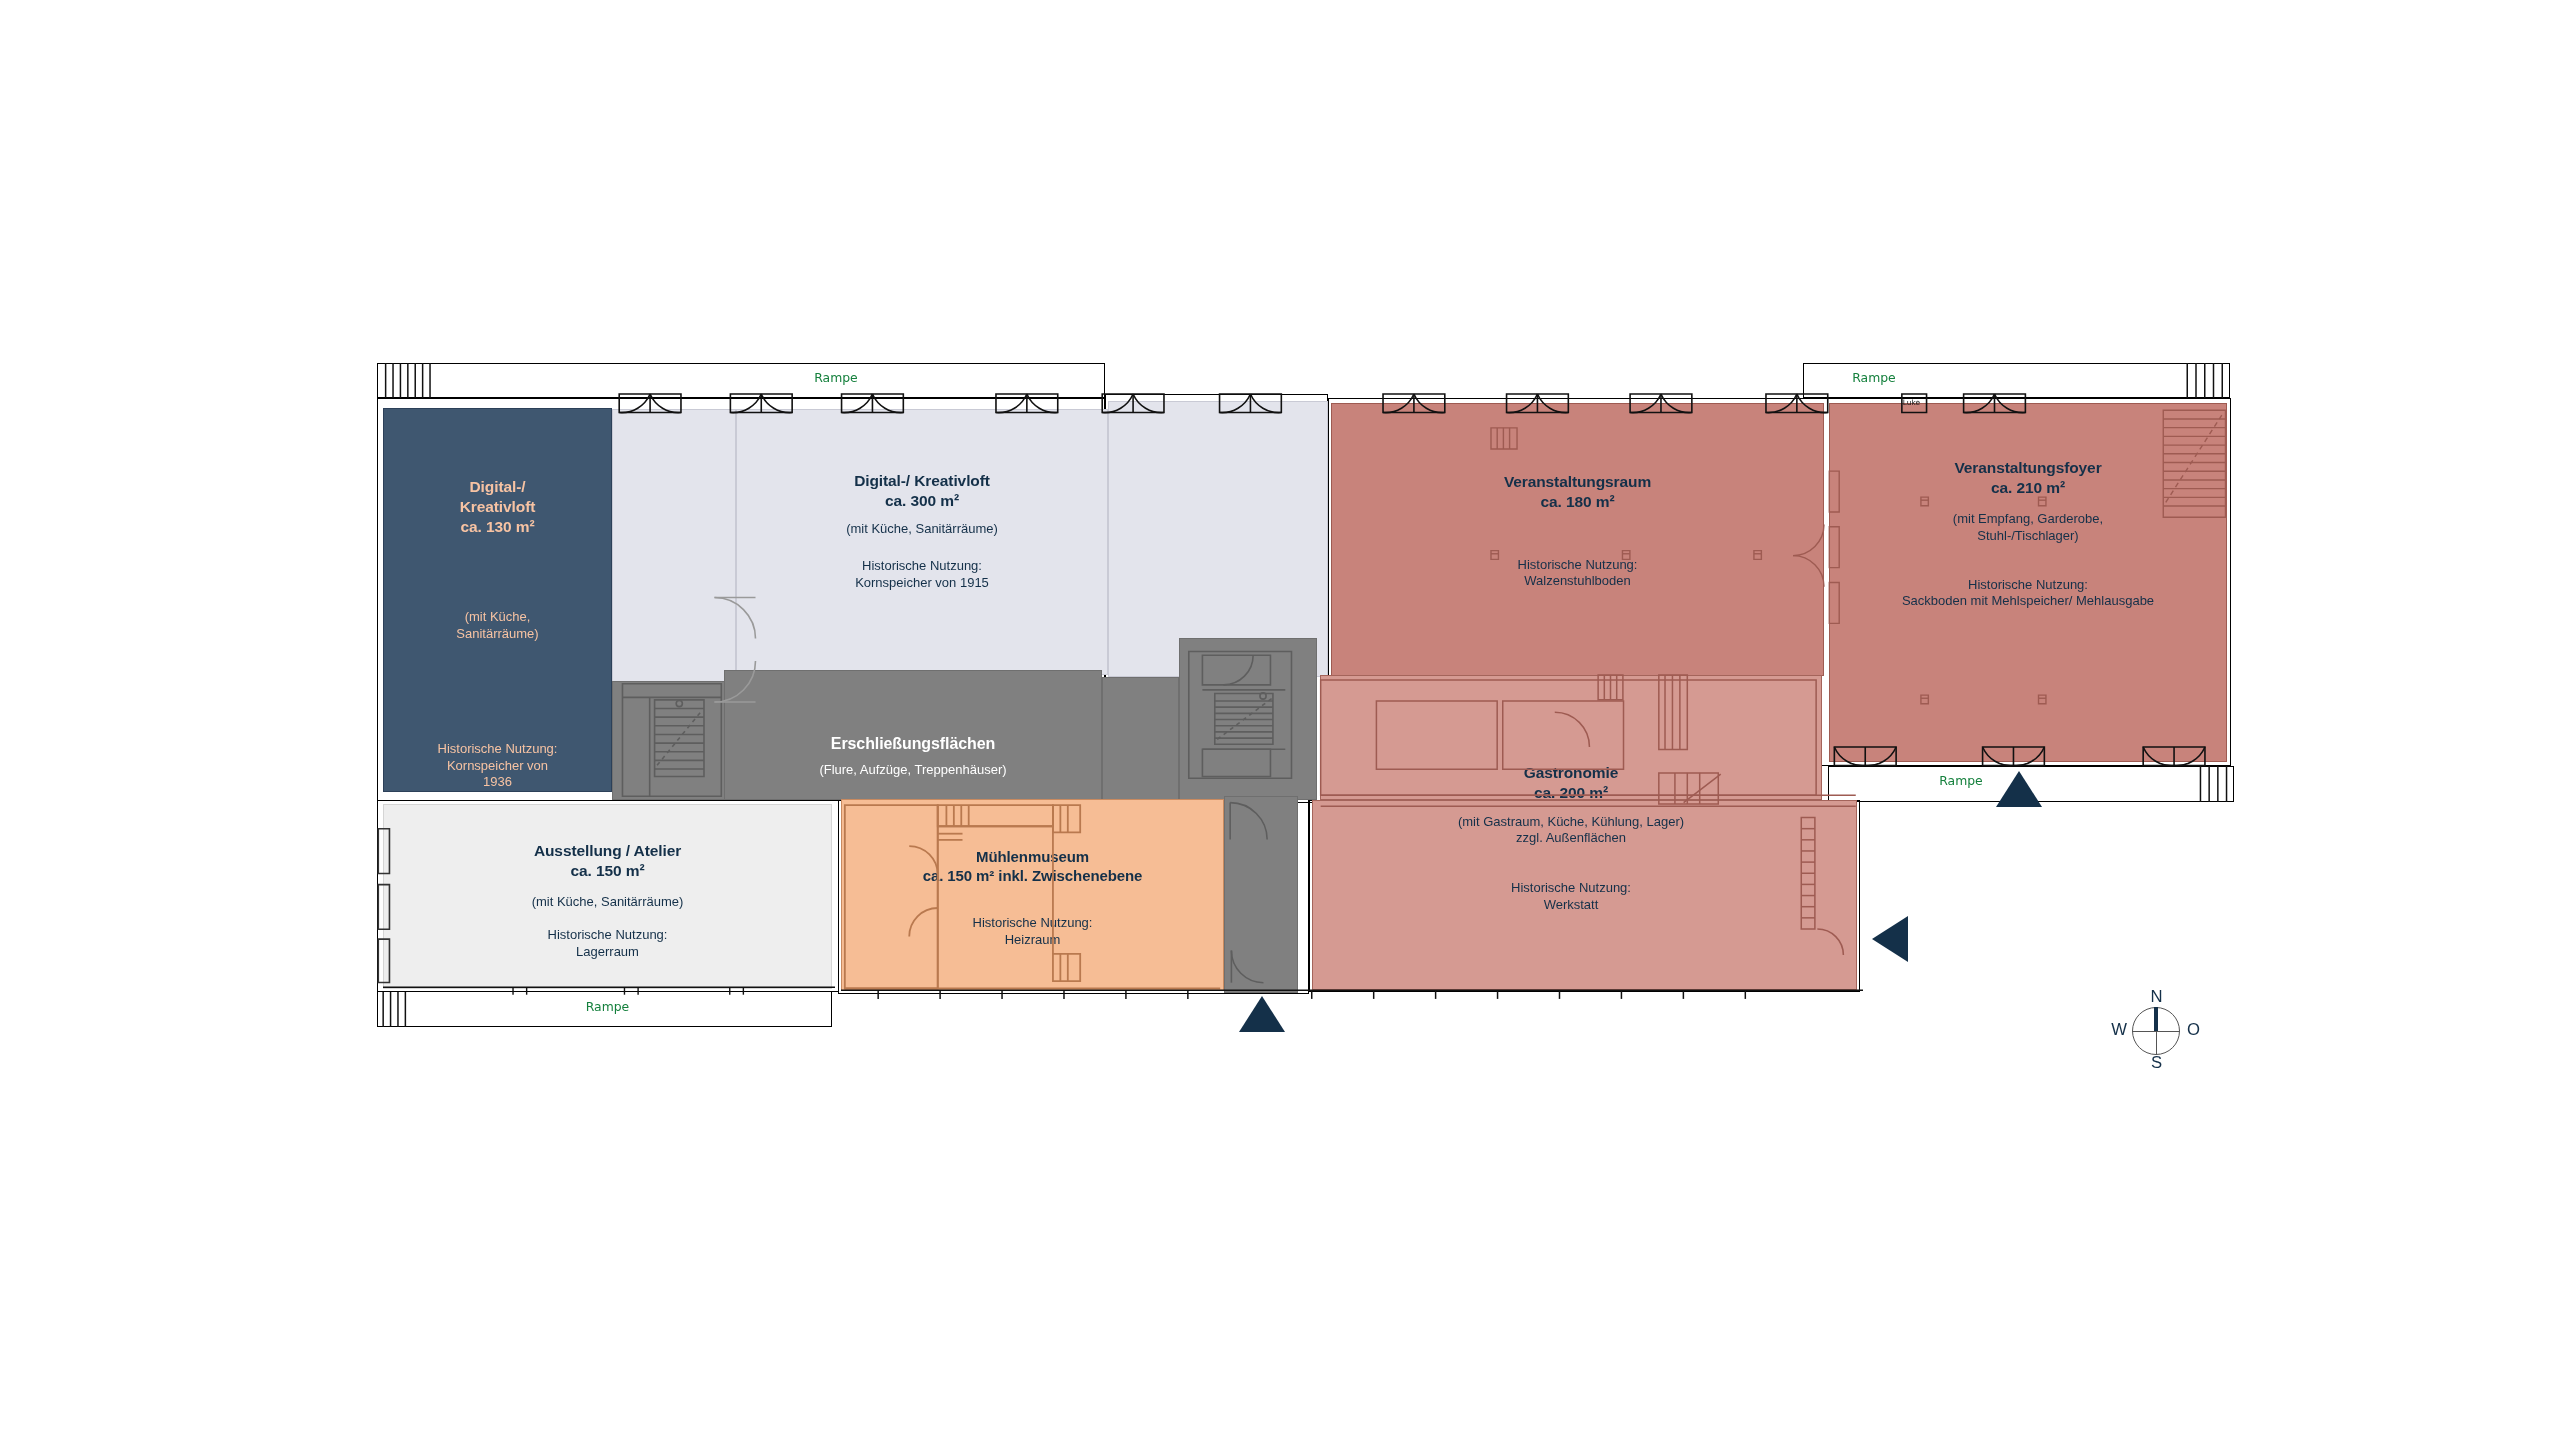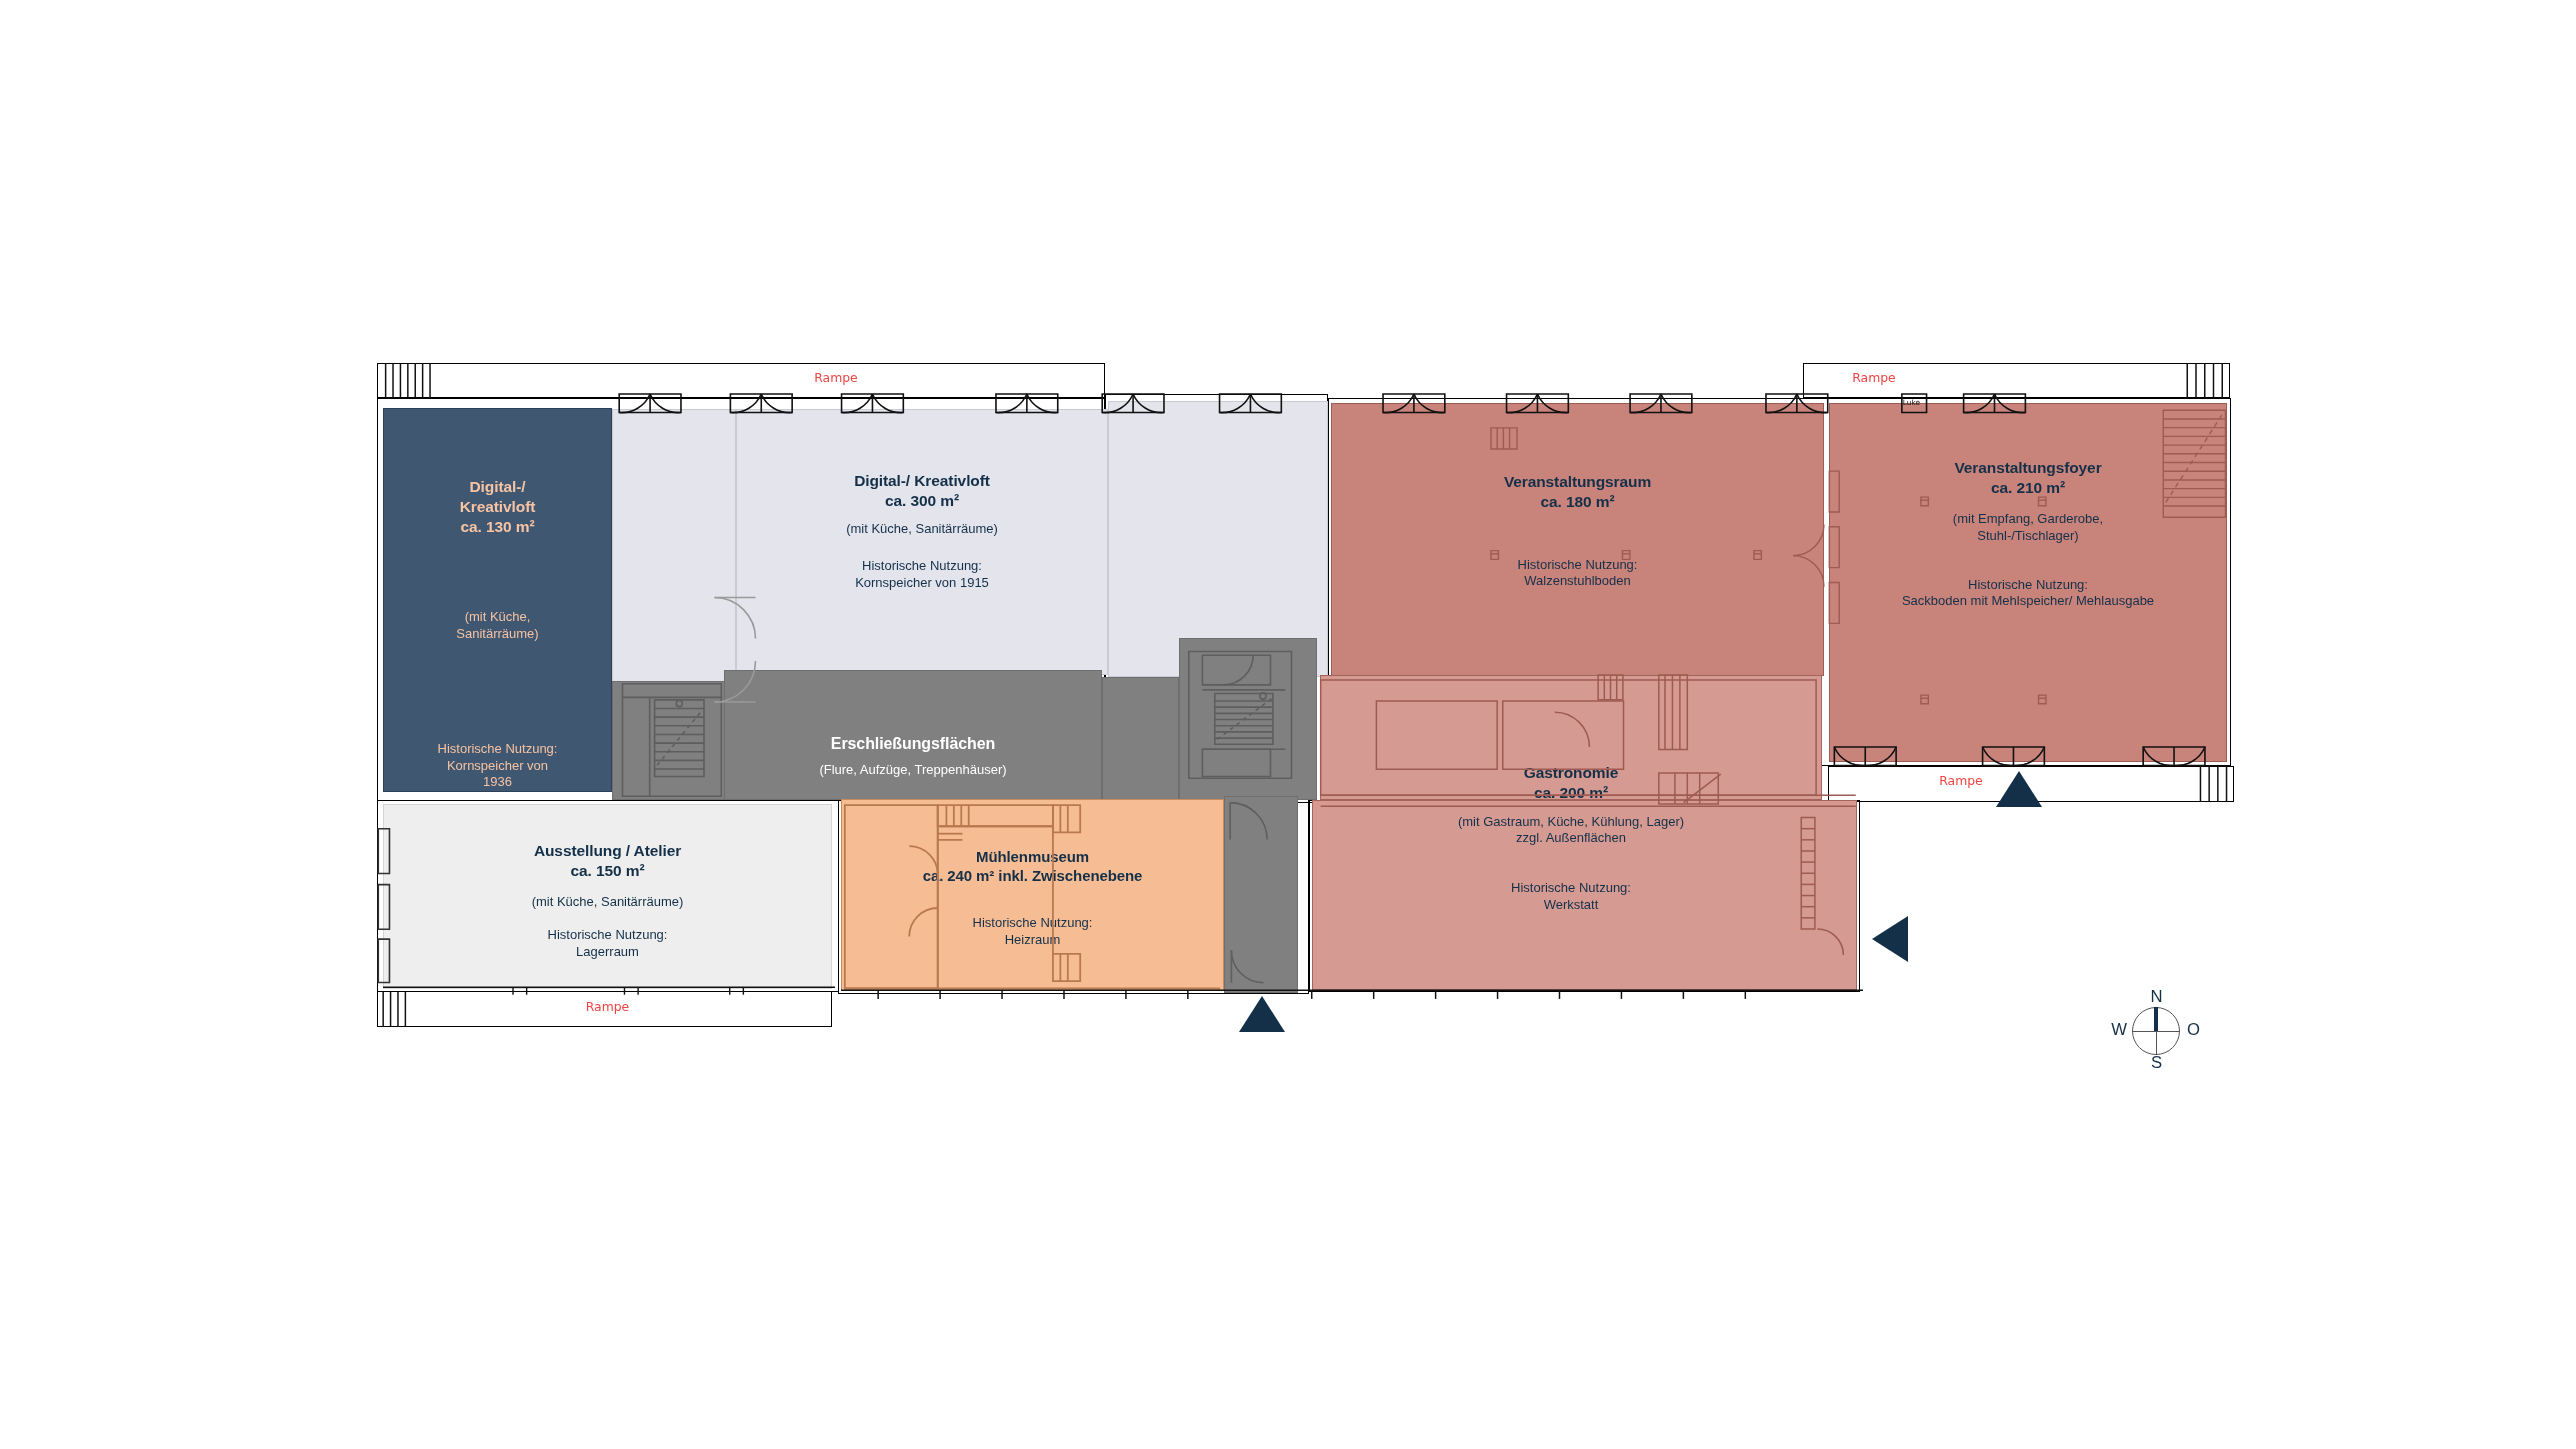--- a/index.html
+++ b/index.html
@@ -73,7 +73,7 @@
   .rampe-label {
     position: absolute;
     font-family: "DejaVu Sans", sans-serif;
-    color: #ef4444;
+    color: #15803d;
     text-align: center;
   }
   .luke-label {

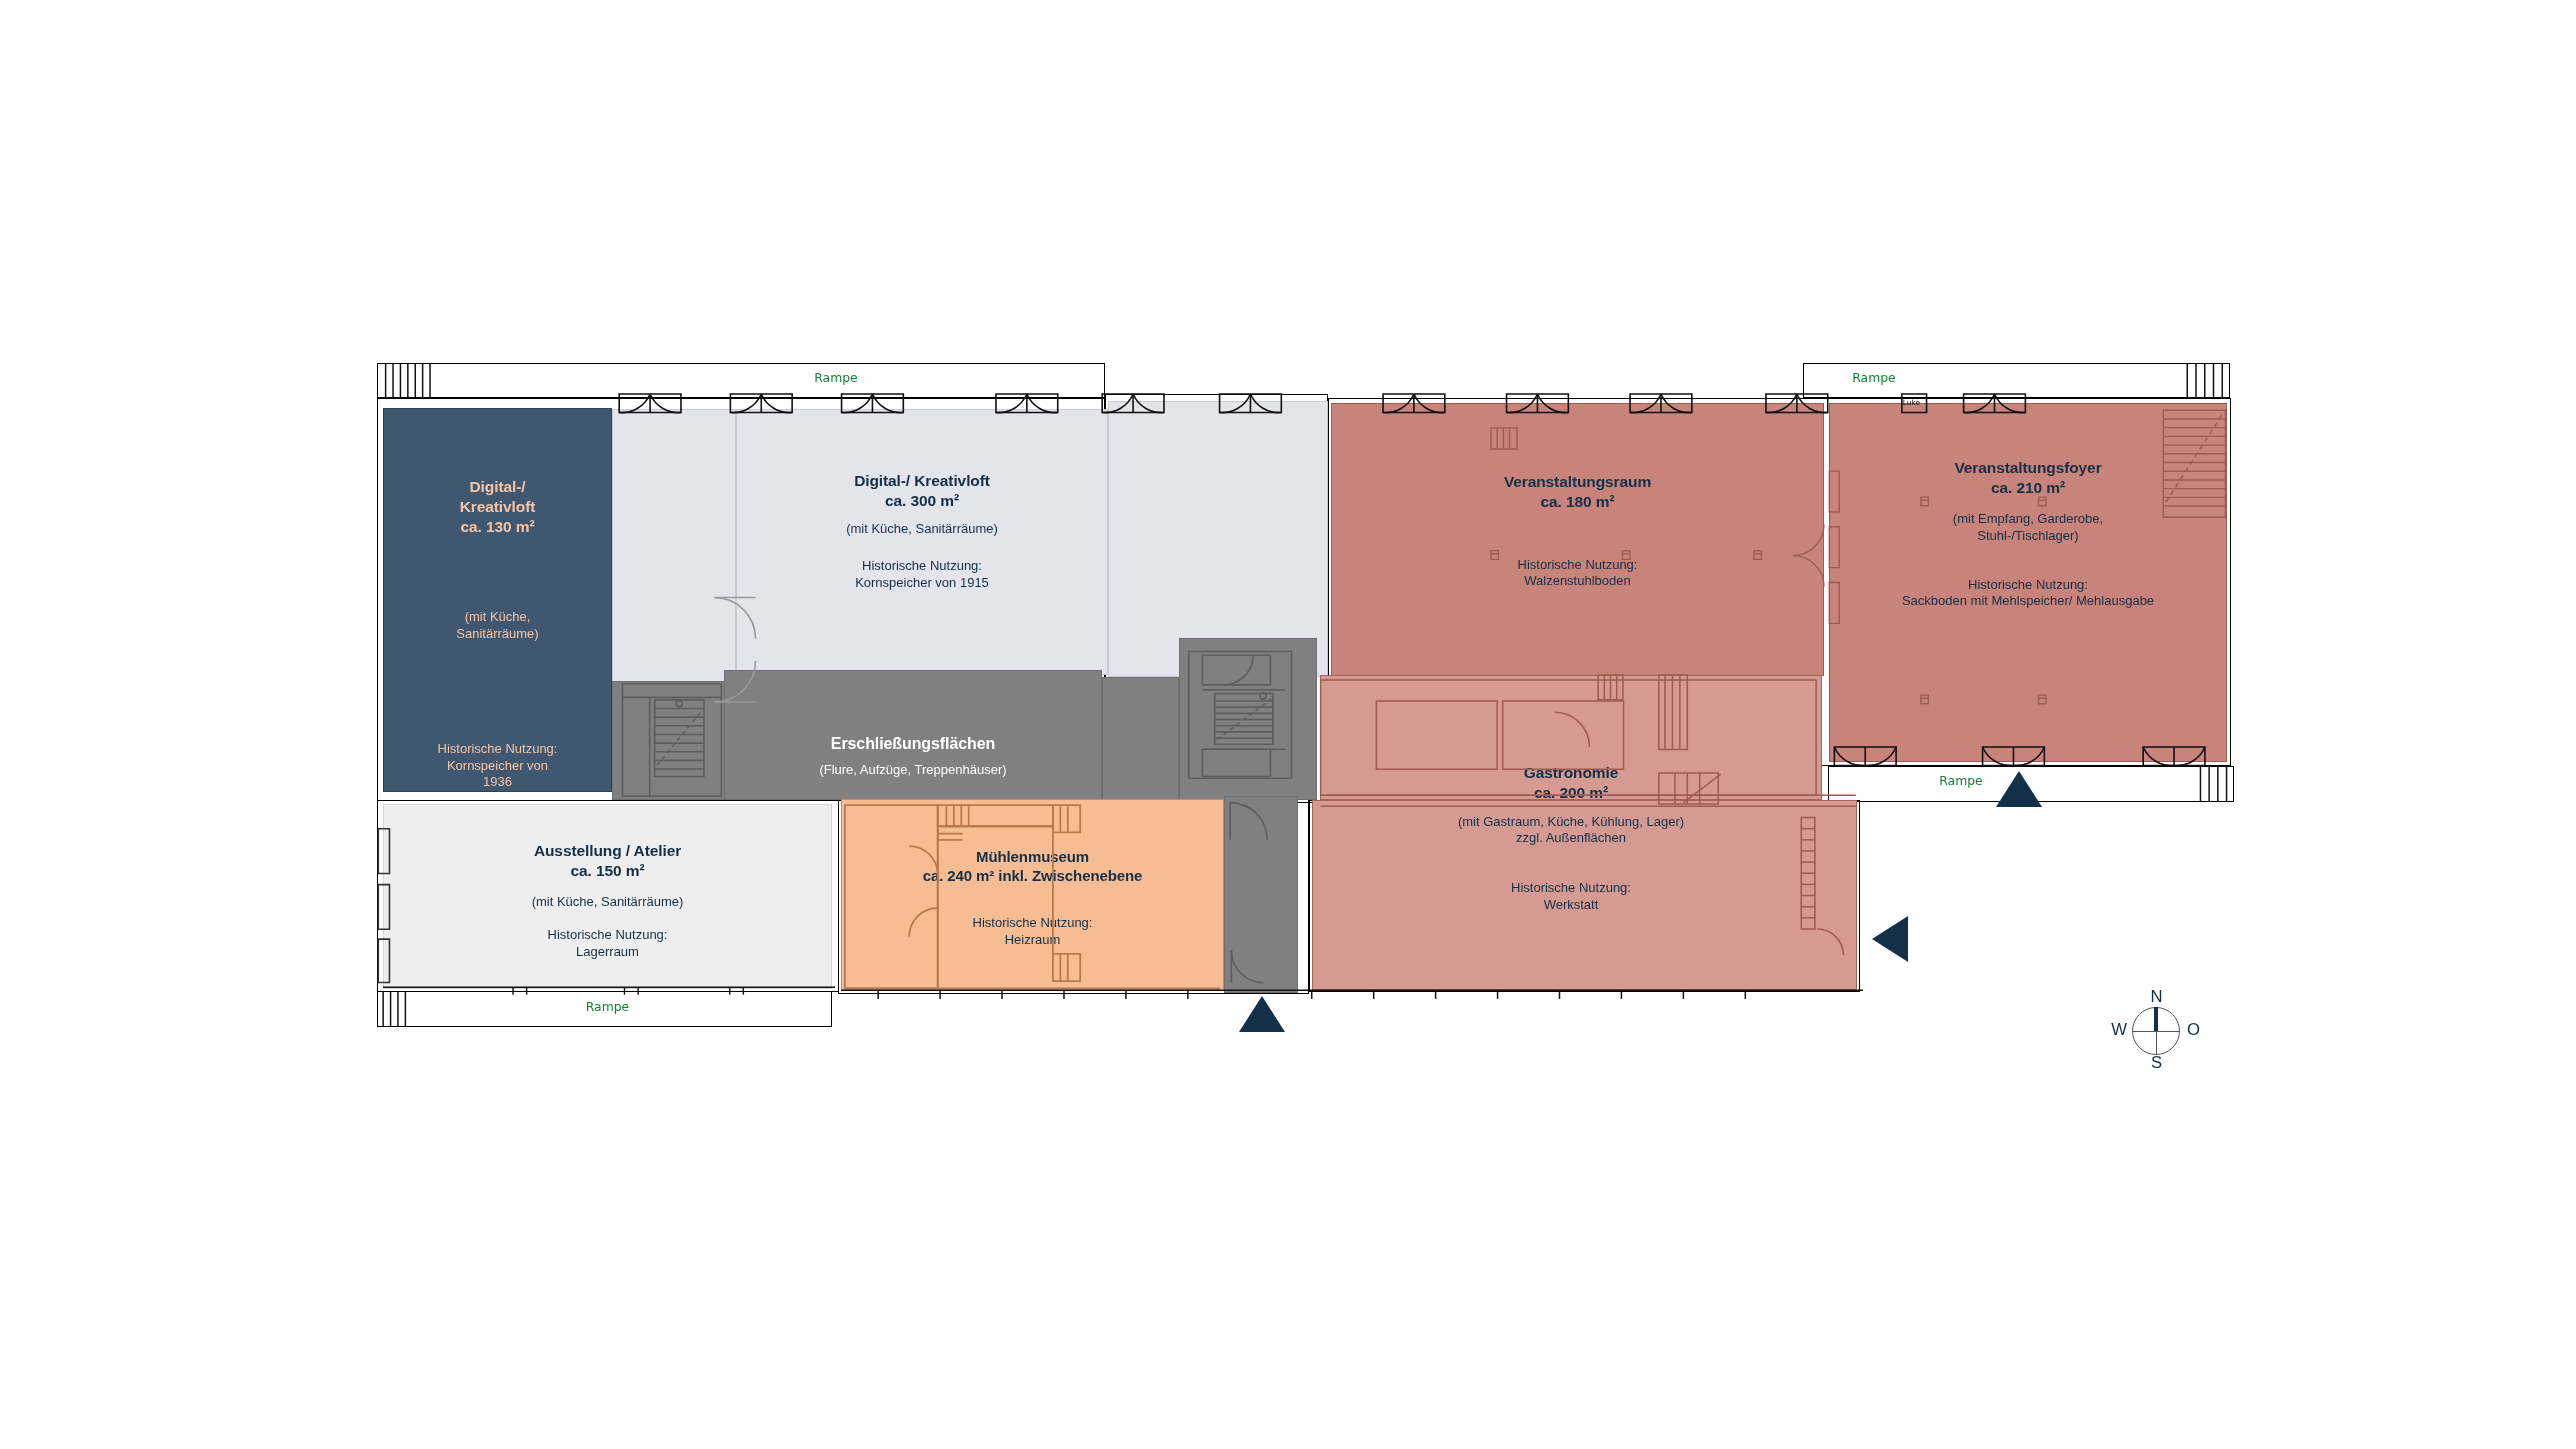--- a/index.html
+++ b/index.html
@@ -301,7 +301,7 @@
   <div class="peach abs" style="left:841px; top:799px; width:383px; height:192px;"></div>
   <div class="room" style="left:841px; top:799px; width:383px; height:192px; padding-top:48px;">
     <div class="room-title" style="font-size:15px; color:#143049;">Mühlenmuseum
-ca. 240 m² inkl. Zwischenebene</div>
+ca. 150 m² inkl. Zwischenebene</div>
     <div class="room-hist" style="font-size:13px; margin-top:30px; color:#143049;">Historische Nutzung:
 Heizraum</div>
   </div>

